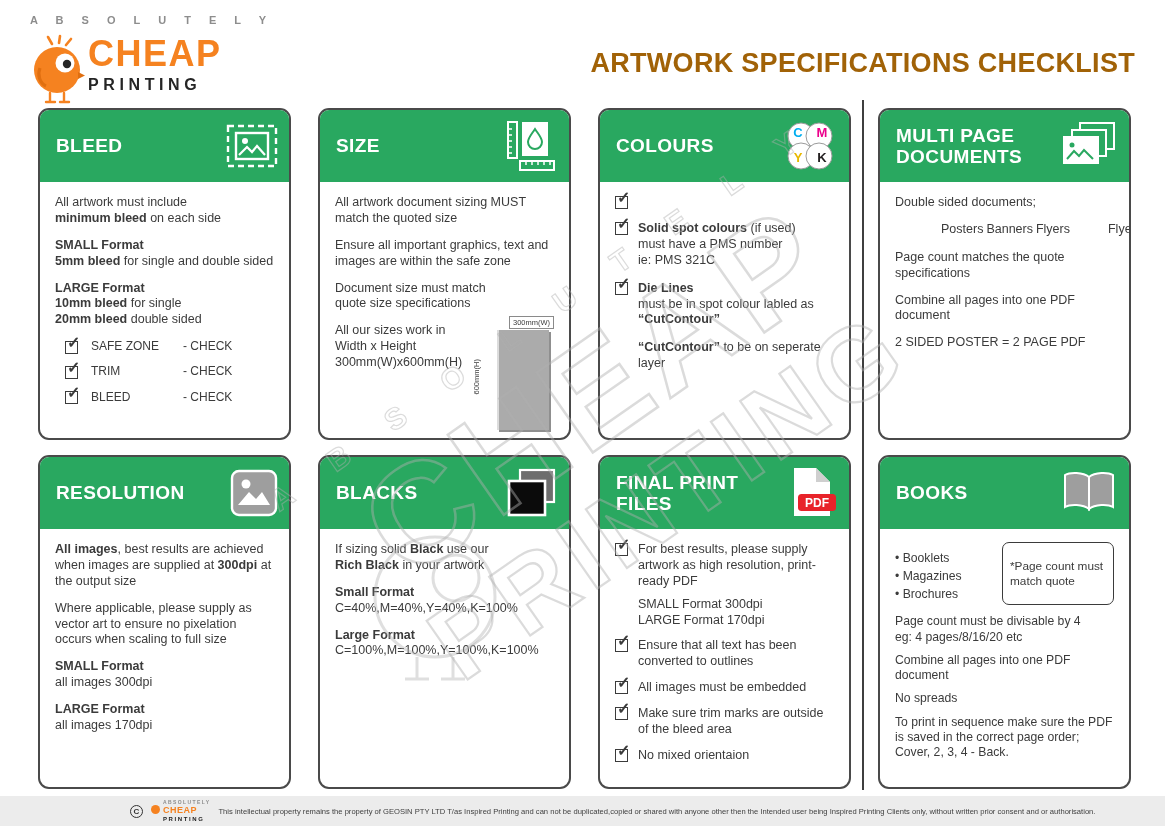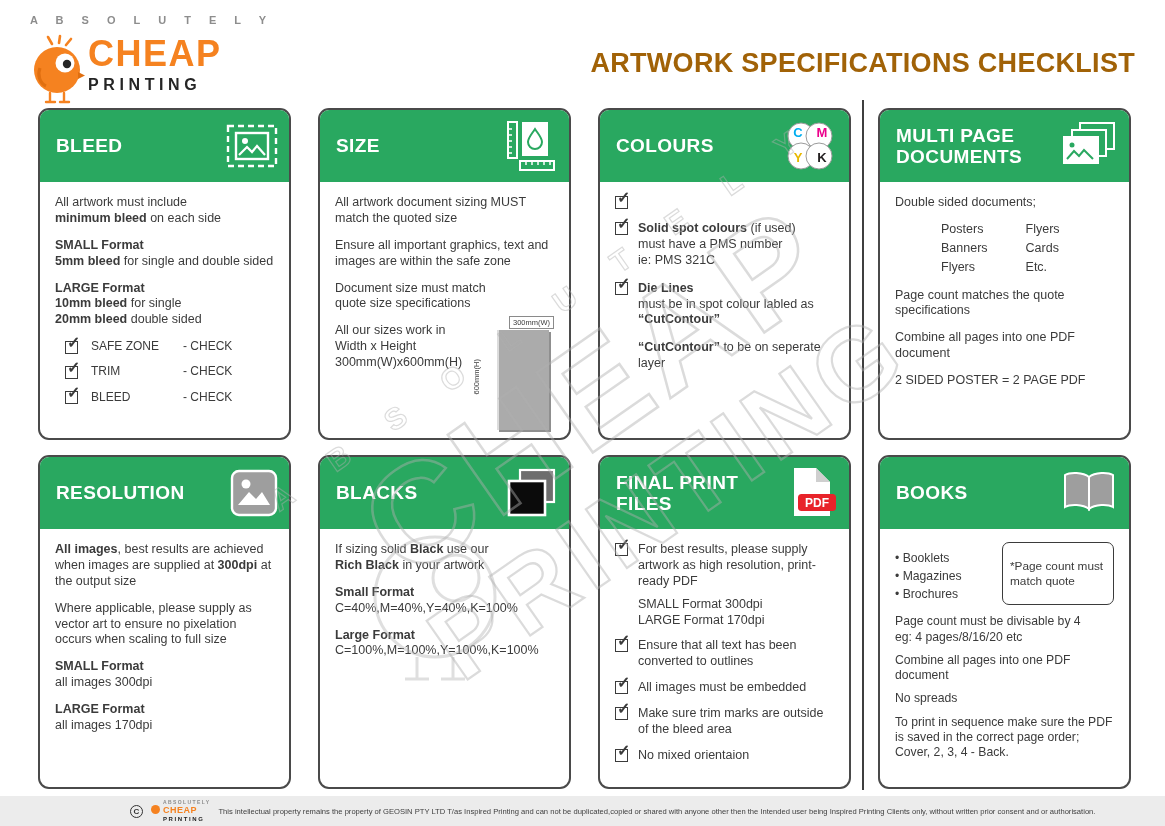--- a/index.html
+++ b/index.html
@@ -61,7 +61,7 @@
 
   
   .twocol{display:flex;gap:38px;margin:2px 0 12px 46px}
-  .twocol .tcol{display:flex;flex-direction:column;gap:3px}
+  .twocol .tcol{display:flex;gap:3px}
 
   
   .books .card-body{font-size:12.2px;line-height:1.25}

